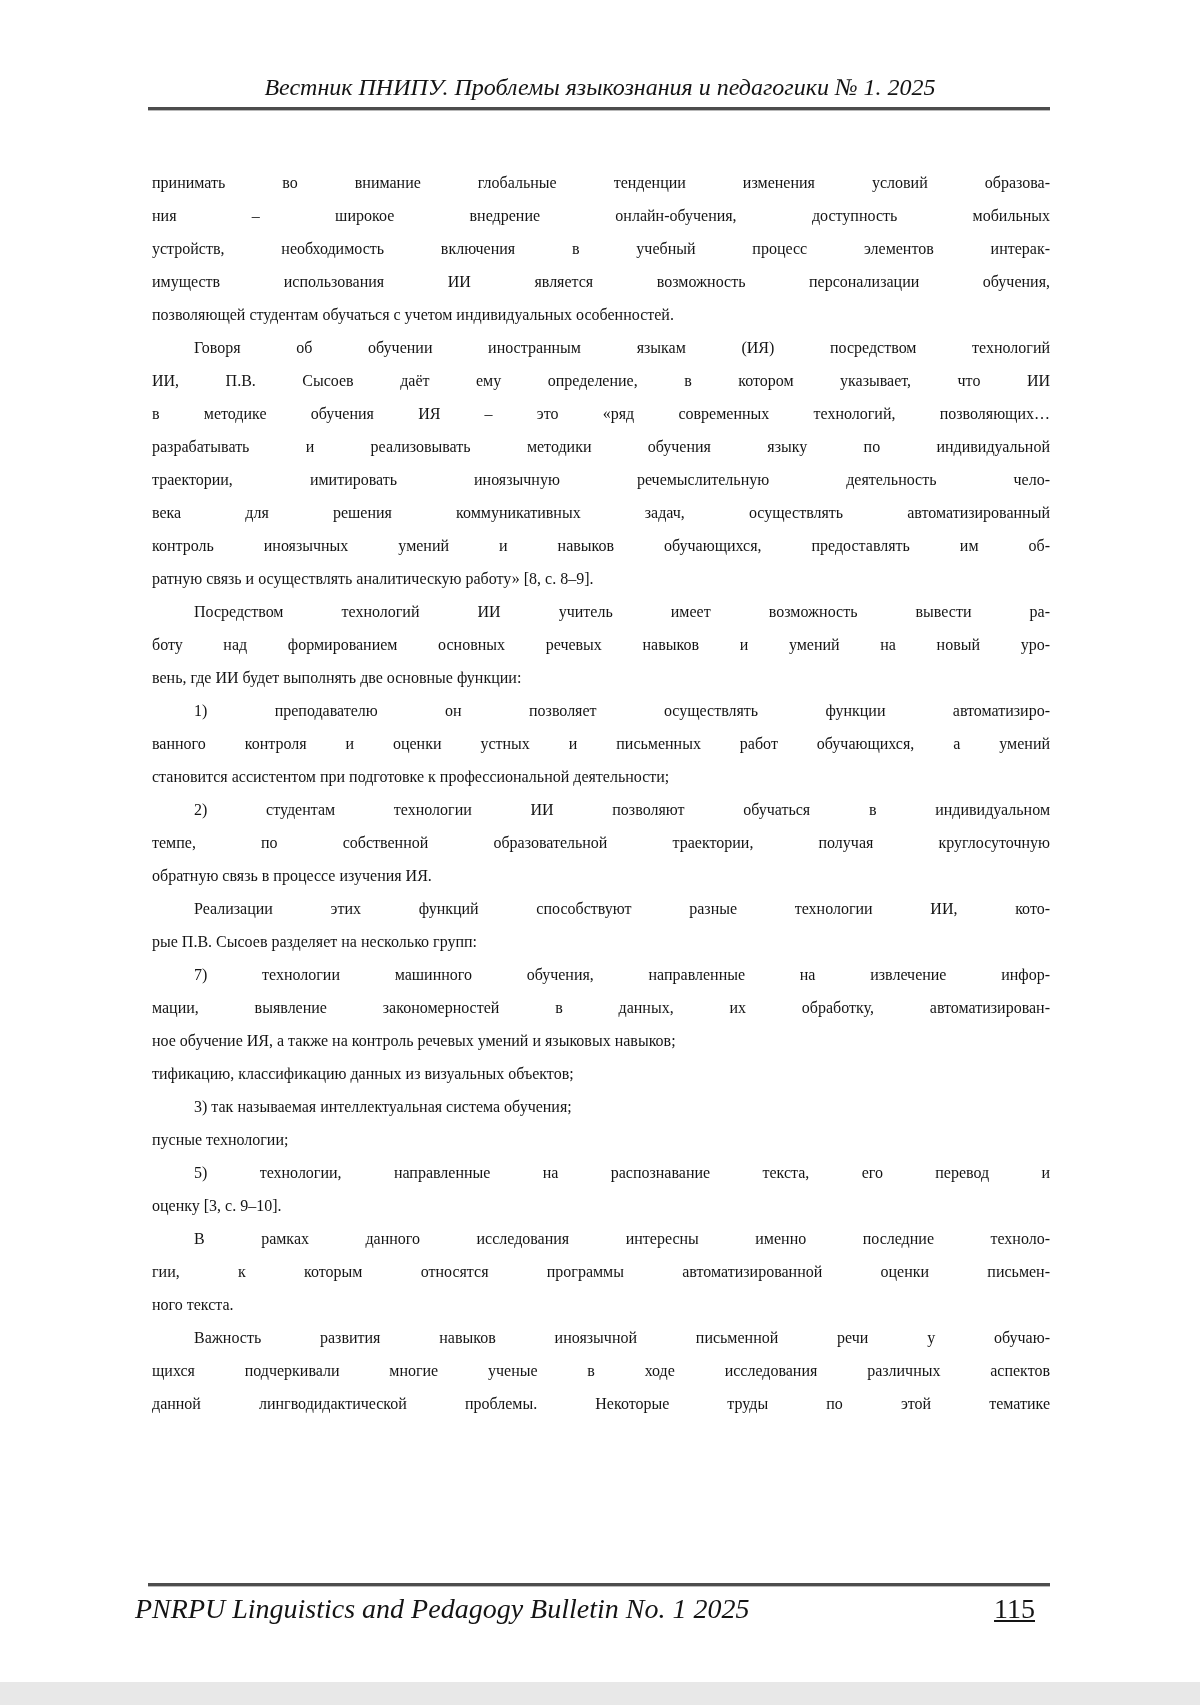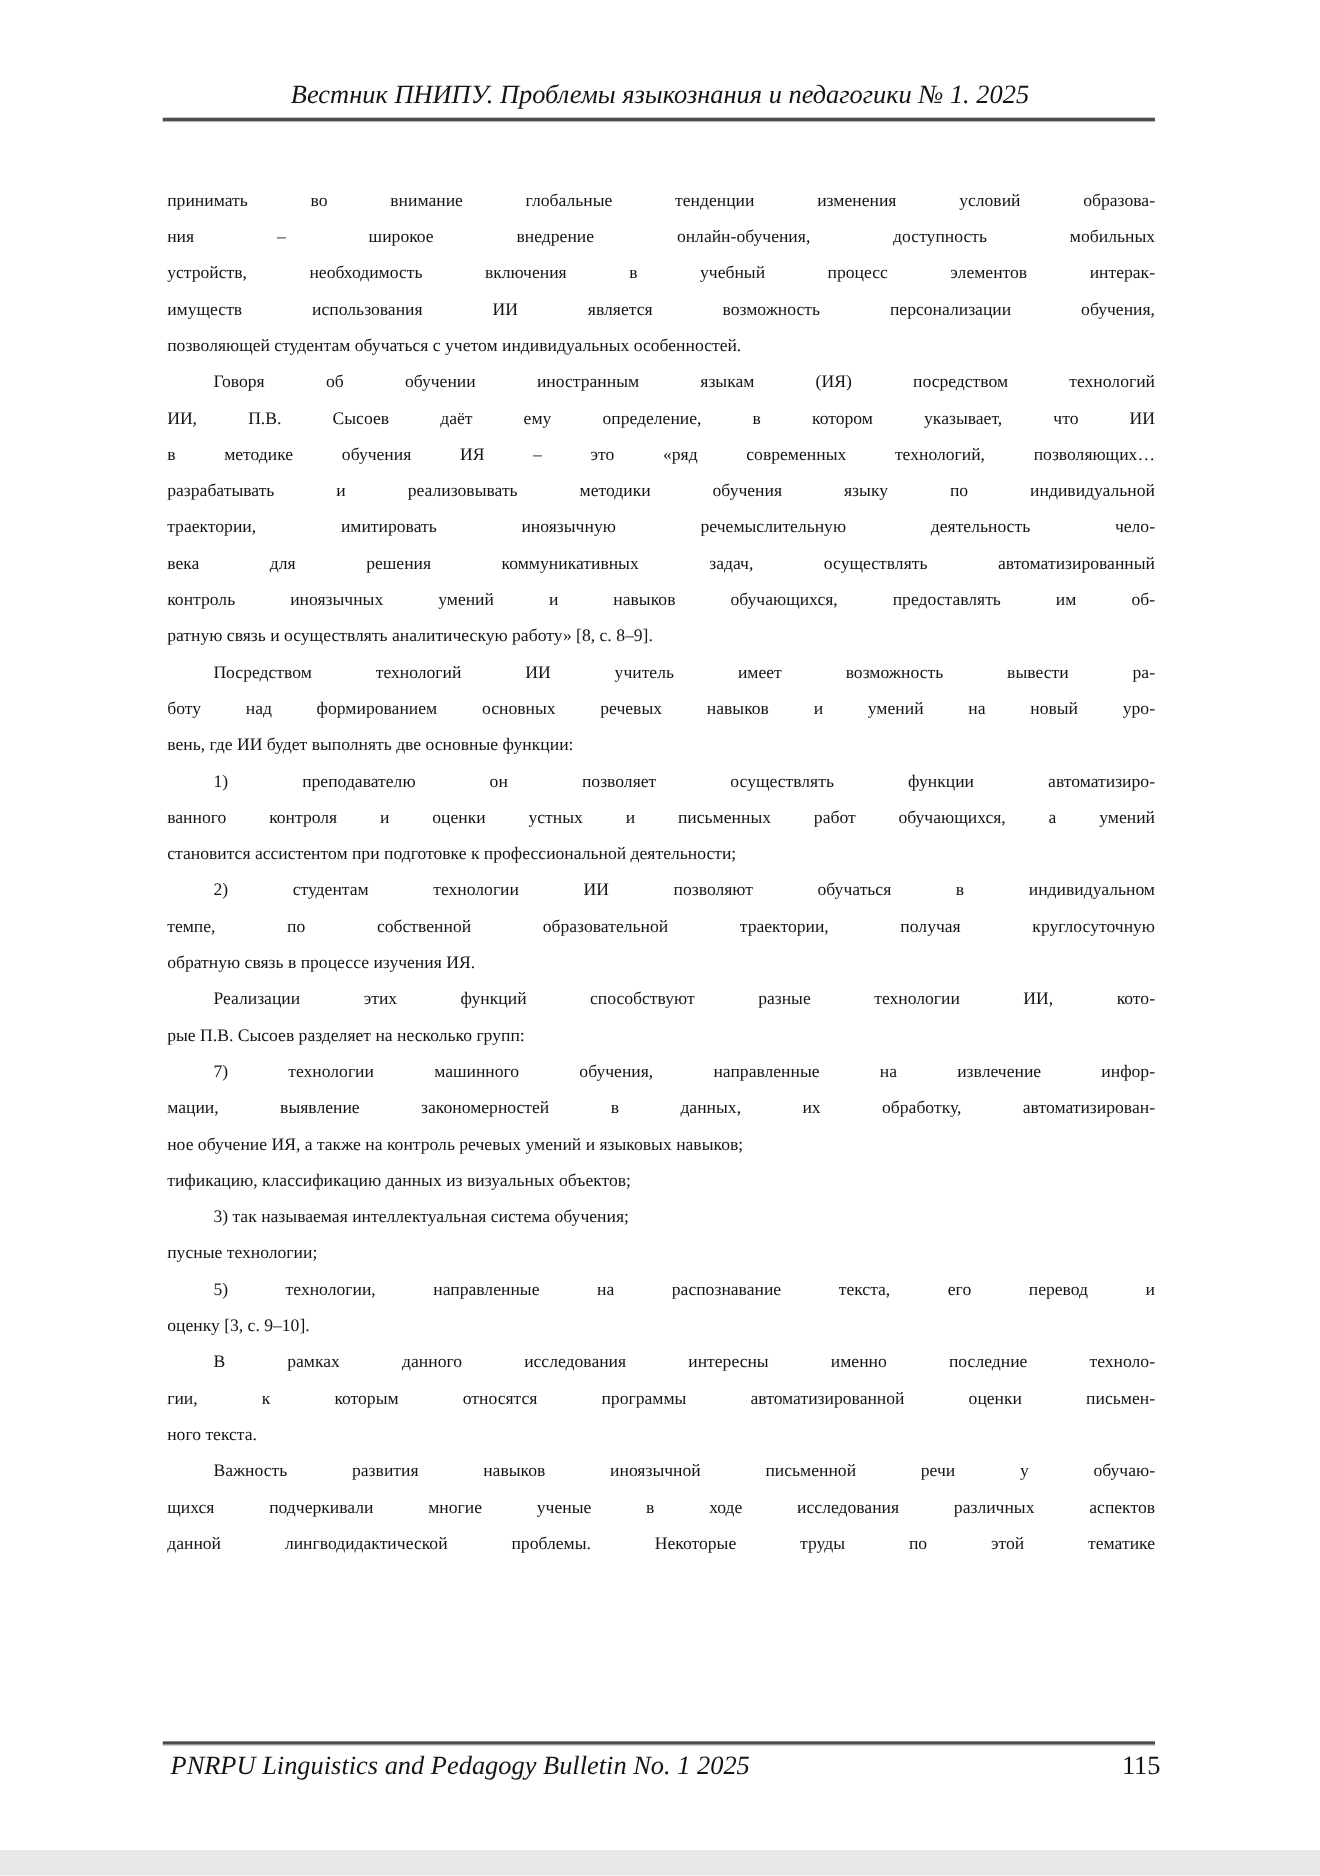--- a/index.html
+++ b/index.html
@@ -67,12 +67,12 @@
   .footer-row {
     position: absolute;
     top: 1593px;
-    left: 155px;
+    left: 135px;
     width: 900px;
     display: flex;
     justify-content: space-between;
     align-items: center;
-    font-size: 24px;
+    font-size: 28px;
   }
   .footer-journal {
     font-style: italic;

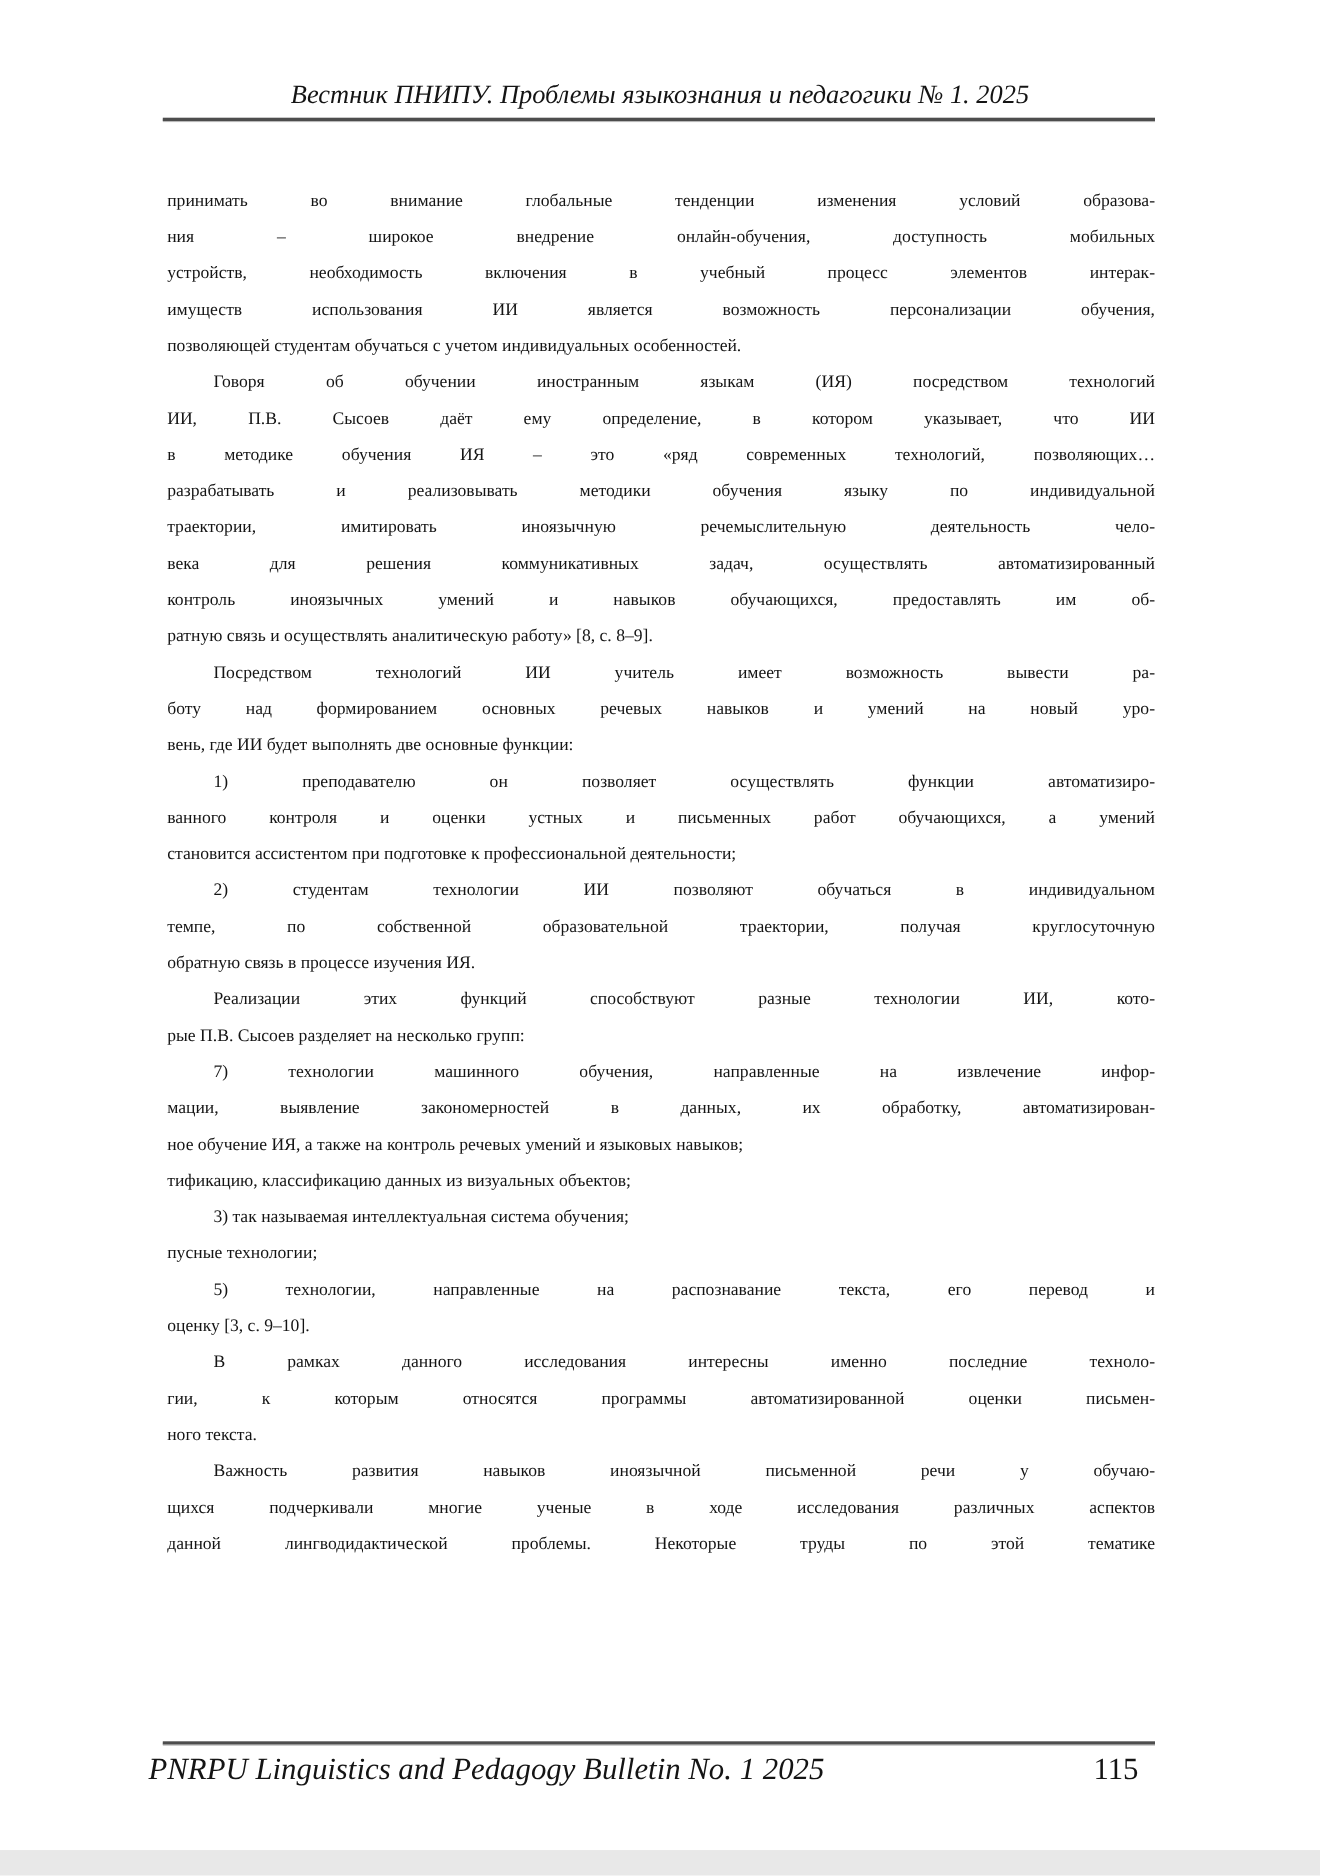--- a/index.html
+++ b/index.html
@@ -79,6 +79,7 @@
   }
   .footer-page-number {
     font-style: normal;
+    text-decoration: underline;
   }
 </style>
 </head>

